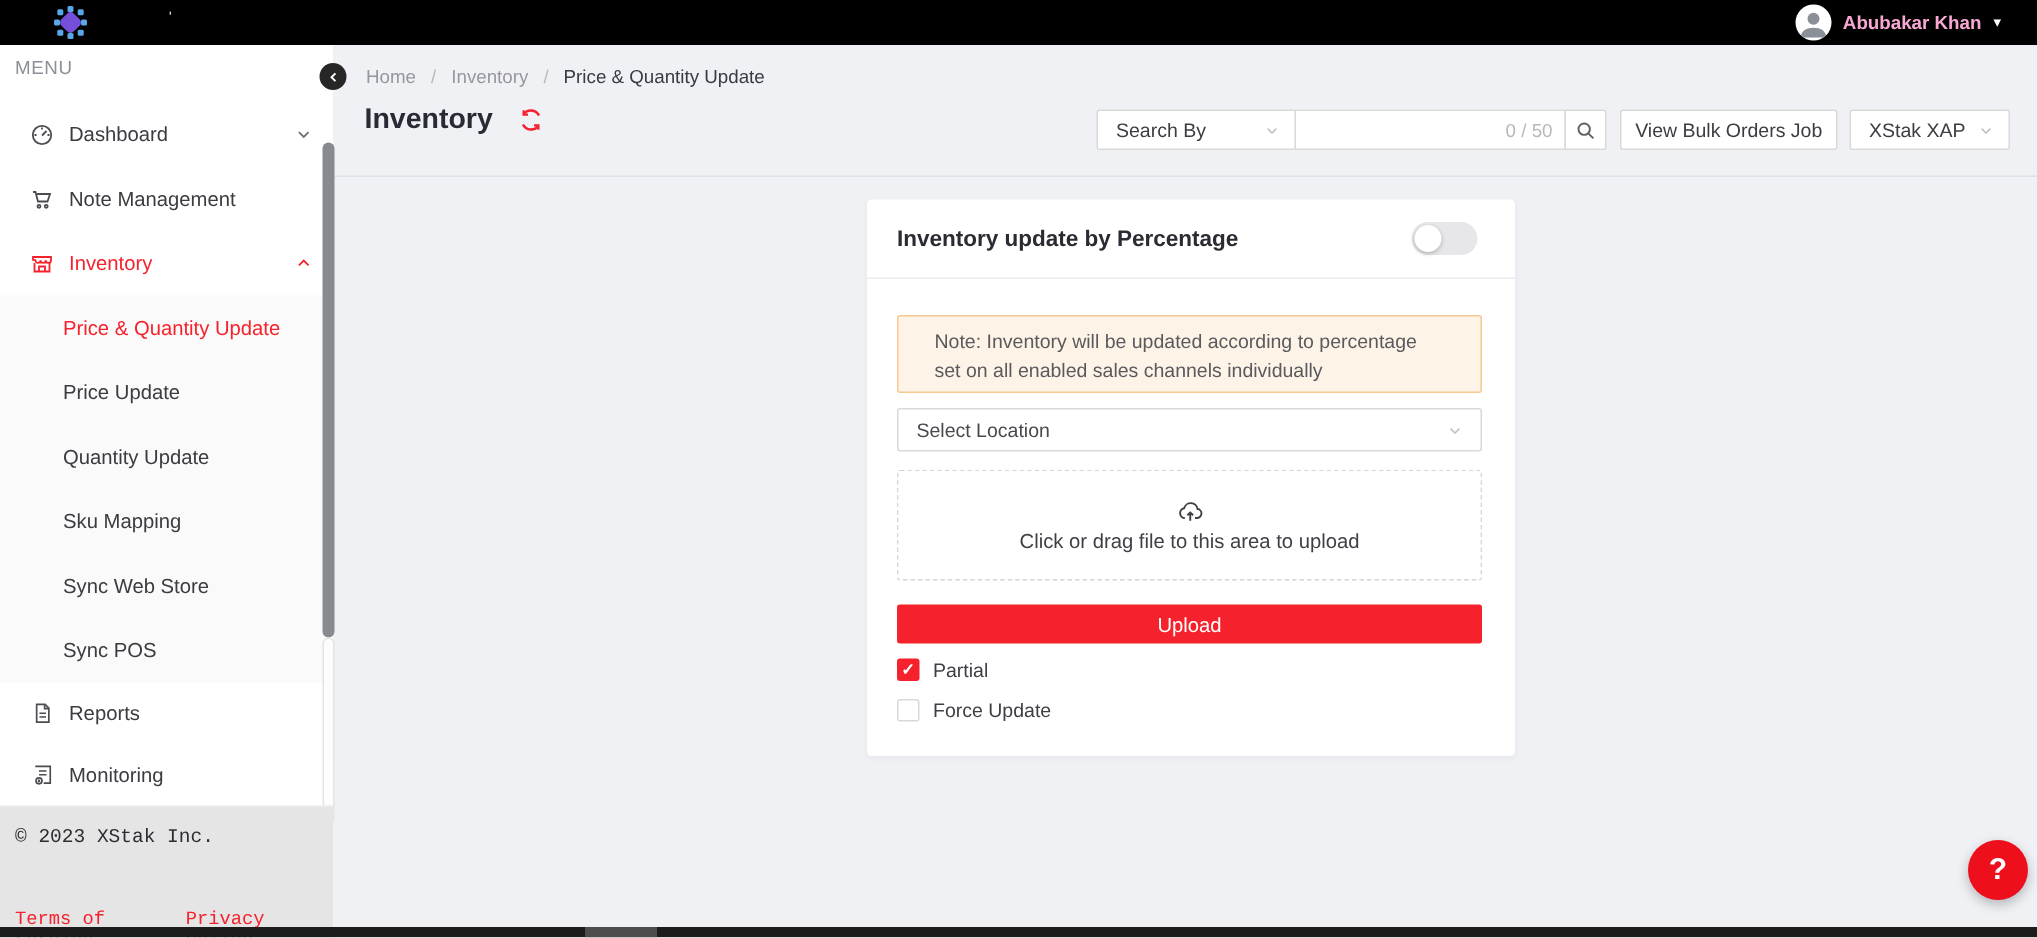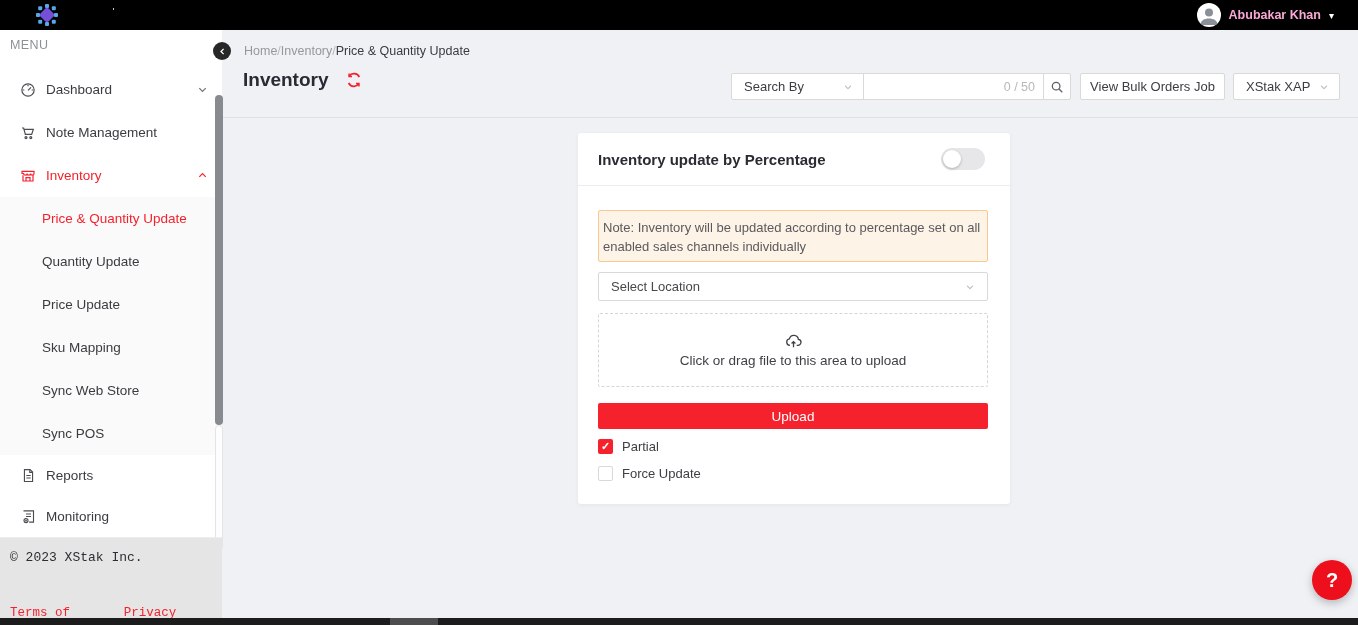--- a/index.html
+++ b/index.html
@@ -48,7 +48,7 @@
 
   
   .main { position:absolute; left:222px; top:30px; width:1136px; height:588px; background:#eff1f5; }
-  .breadcrumb { position:absolute; left:22px; top:14px; display:flex; gap:0; font-size:12.5px; align-items:flex-start; }
+  .breadcrumb { position:absolute; left:22px; top:14px; display:flex; gap:10px; font-size:12.5px; align-items:flex-start; }
   .bc-item { color:#97979c; cursor:pointer; }
   .bc-sep { color:#b9b9bd; }
   .bc-current { color:#3a3a42; }

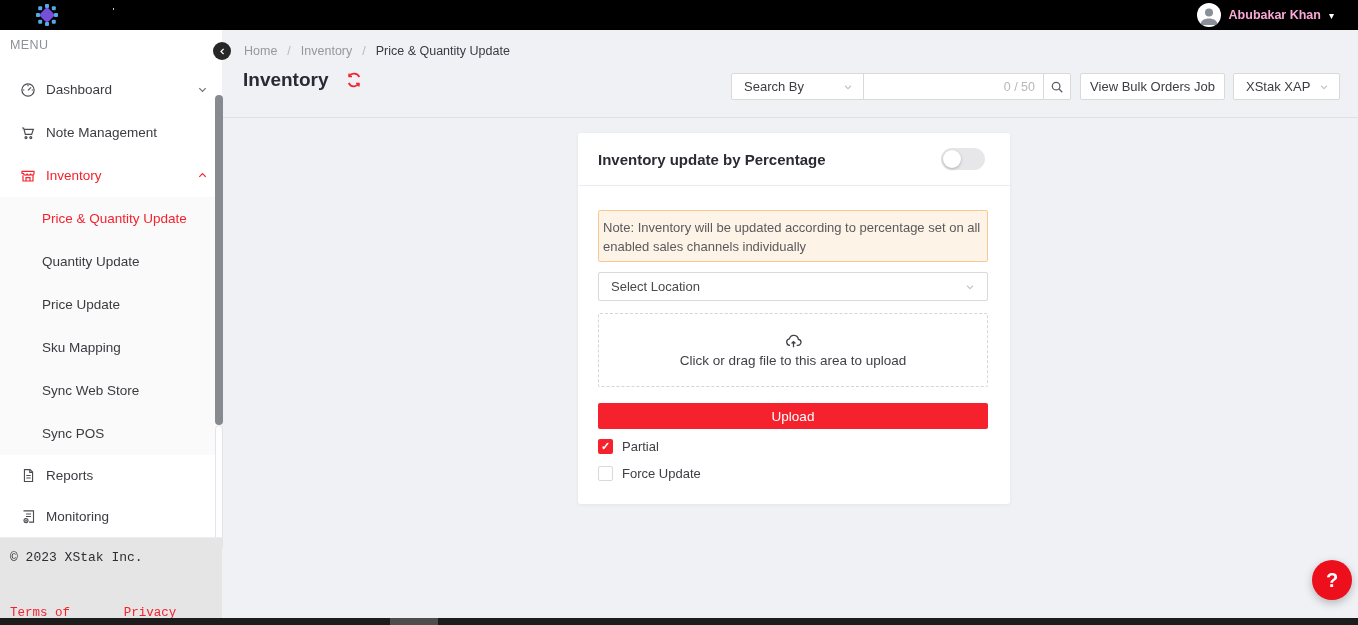--- a/index.html
+++ b/index.html
@@ -76,7 +76,7 @@
   .switch { width:44px; height:22px; border-radius:11px; background:#e7e7ea; position:relative; cursor:pointer; }
   .switch-knob { position:absolute; left:2px; top:2px; width:18px; height:18px; border-radius:50%; background:#fff; box-shadow:0 1px 3px rgba(0,0,0,.25); }
 
-  .note-box { position:absolute; left:20px; top:77px; width:390px; height:52px; background:#fdf3e6; border:1px solid #f8c890; border-radius:2px; padding:7px 4px; font-size:13px; color:#5a5a5e; line-height:19px; }
+  .note-box { position:absolute; left:20px; top:77px; width:390px; height:52px; background:#fdf3e6; border:1px solid #f8c890; border-radius:2px; padding:7px 24px; font-size:13px; color:#5a5a5e; line-height:19px; }
 
   .loc-select { position:absolute; left:20px; top:139px; width:390px; height:29px; background:#fff; border:1px solid #d9d9d9; border-radius:2px; display:flex; align-items:center; justify-content:space-between; padding:0 12px; cursor:pointer; }
   .loc-text { font-size:13px; color:#48484e; }

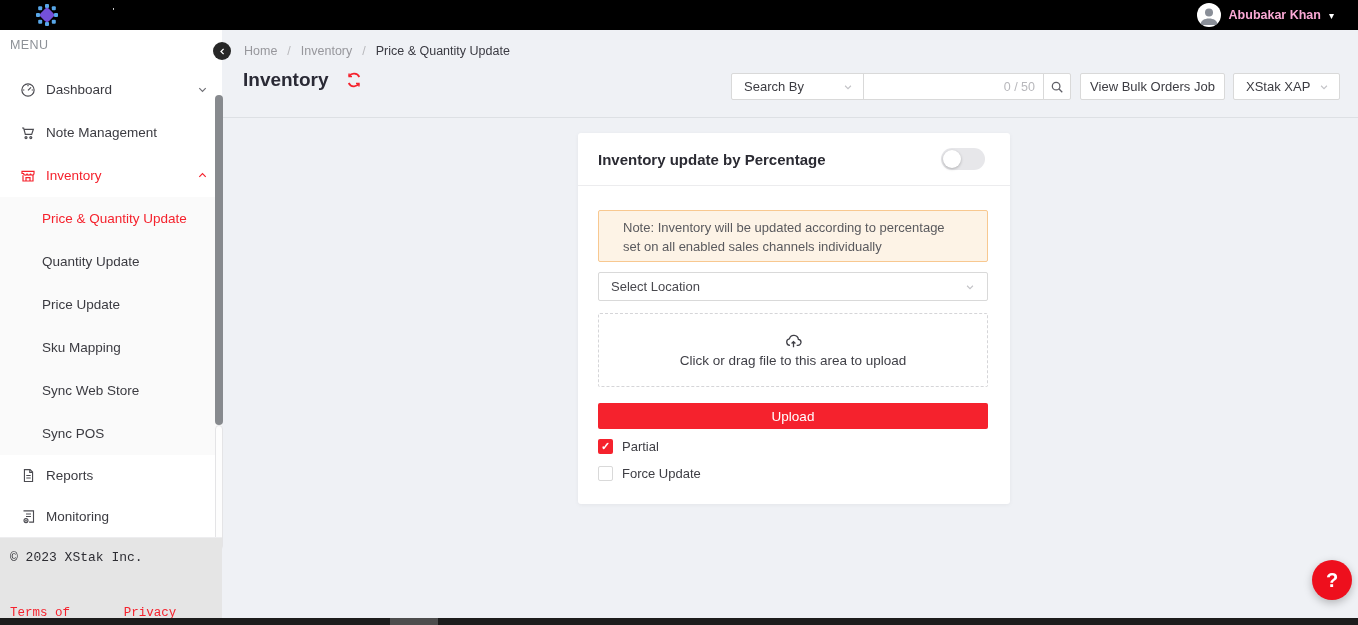--- a/index.html
+++ b/index.html
@@ -187,10 +187,10 @@
             <span>Price &amp; Quantity Update</span>
           </div>
         <div class="sub-item">
+            <span>Price Update</span>
+          </div>
+        <div class="sub-item">
             <span>Quantity Update</span>
-          </div>
-        <div class="sub-item">
-            <span>Price Update</span>
           </div>
         <div class="sub-item">
             <span>Sku Mapping</span>

